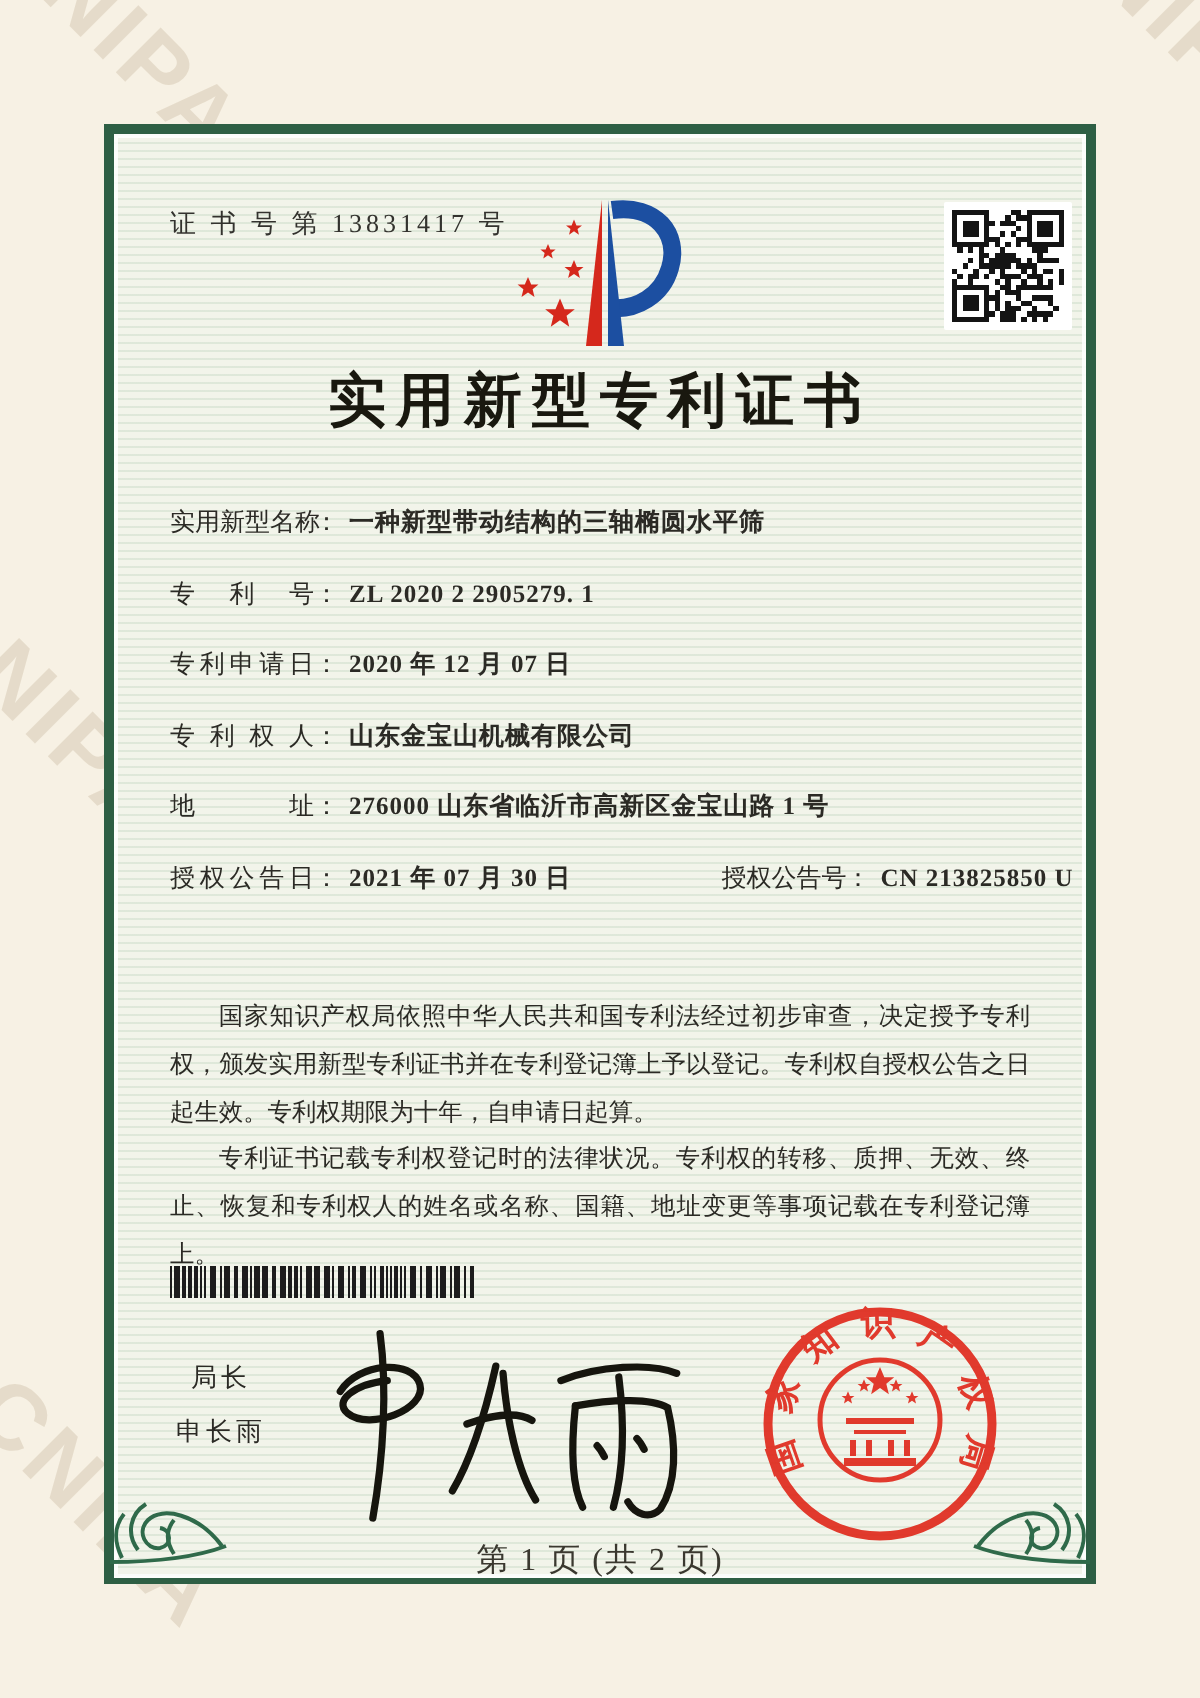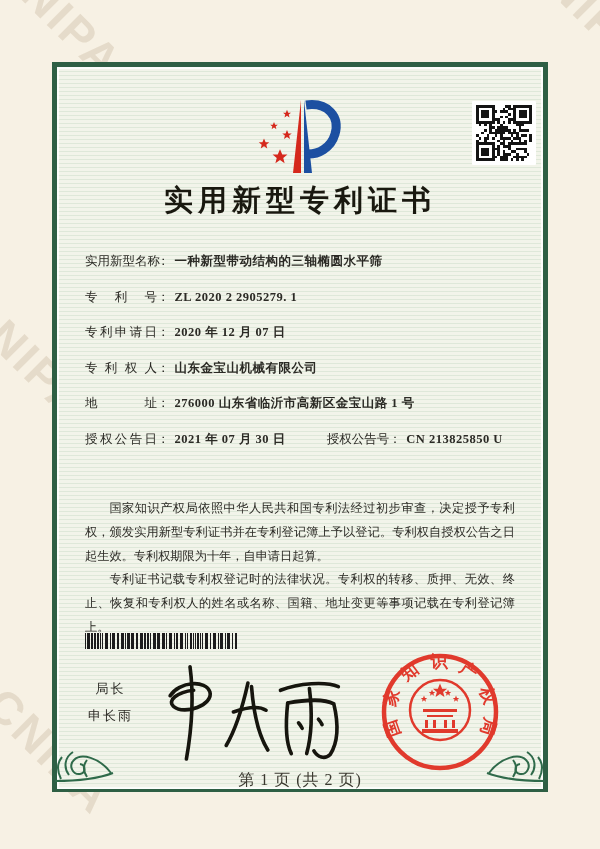--- a/index.html
+++ b/index.html
@@ -110,6 +110,7 @@
   <div class="frame">
     <div class="inner">
 
+      <div class="cert-no">证 书 号 第 13831417 号</div>
 
       <svg class="logo" viewBox="0 0 120 82">
         <defs>

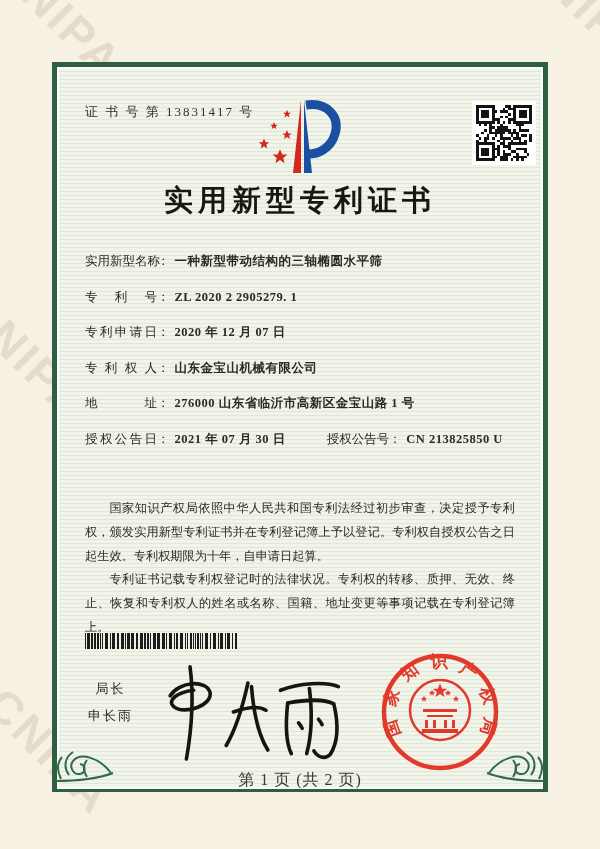--- a/index.html
+++ b/index.html
@@ -58,7 +58,7 @@
   .f-value { letter-spacing:0.5px;font-weight:bold; }
   .grant-row { white-space:nowrap; }
   .grant-right { display:inline-block; margin-left:38px; }
-  .grant-right .f-label { width:62px; }
+  .grant-right .f-label { width:62px;margin-left:34px; }
 
   .paras {
     position:absolute; left:28px; top:430px; width:430px;

